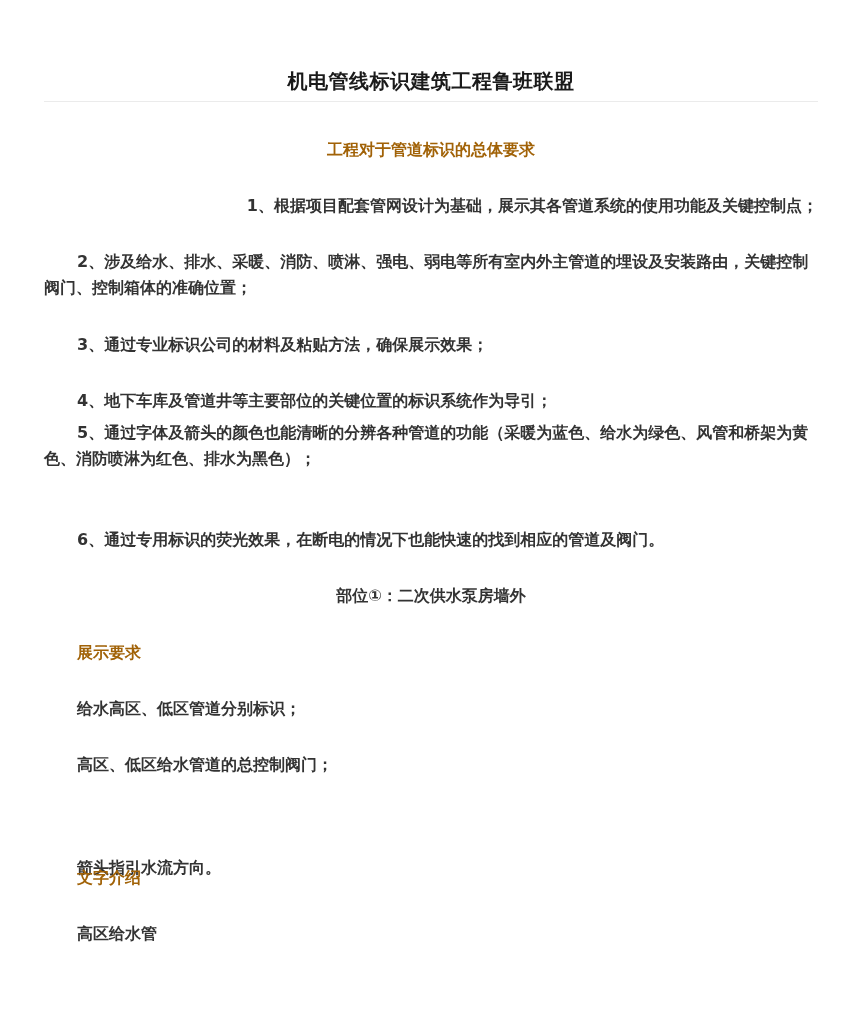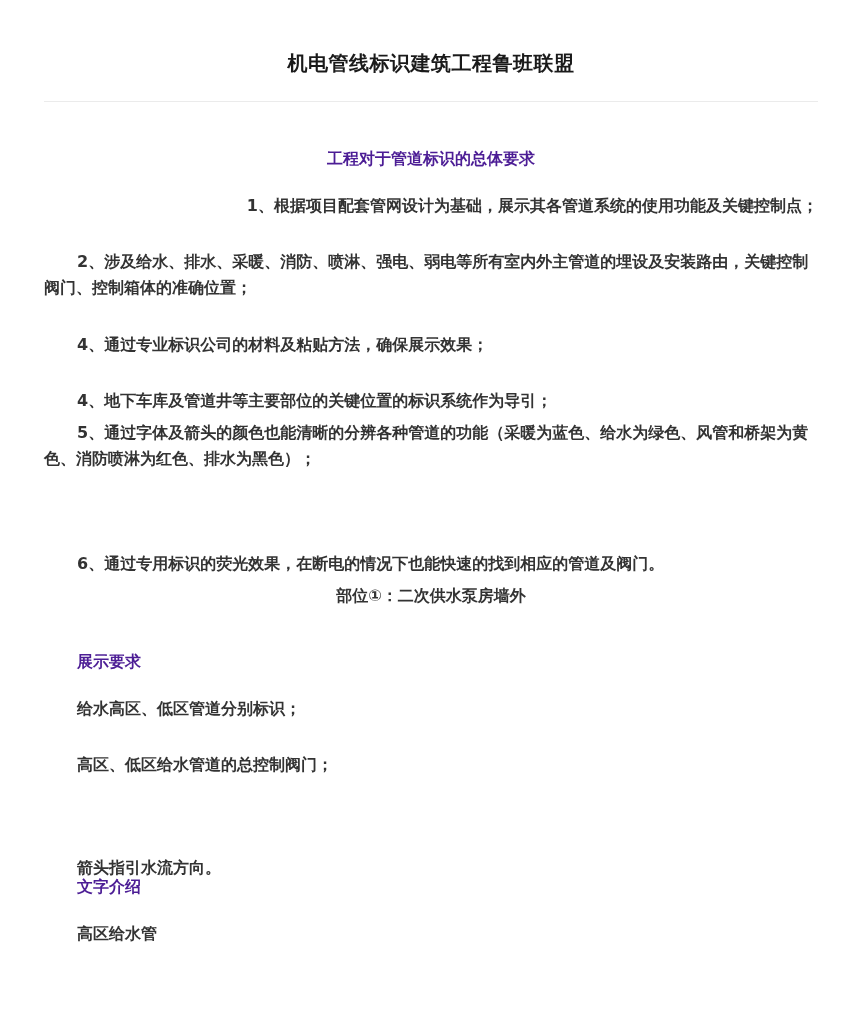--- a/index.html
+++ b/index.html
@@ -22,7 +22,7 @@
     .title {
       position: absolute;
       left: 0;
-      top: 48px;
+      top: 66px;
       width: 862px;
       text-align: center;
       font-size: 20px;

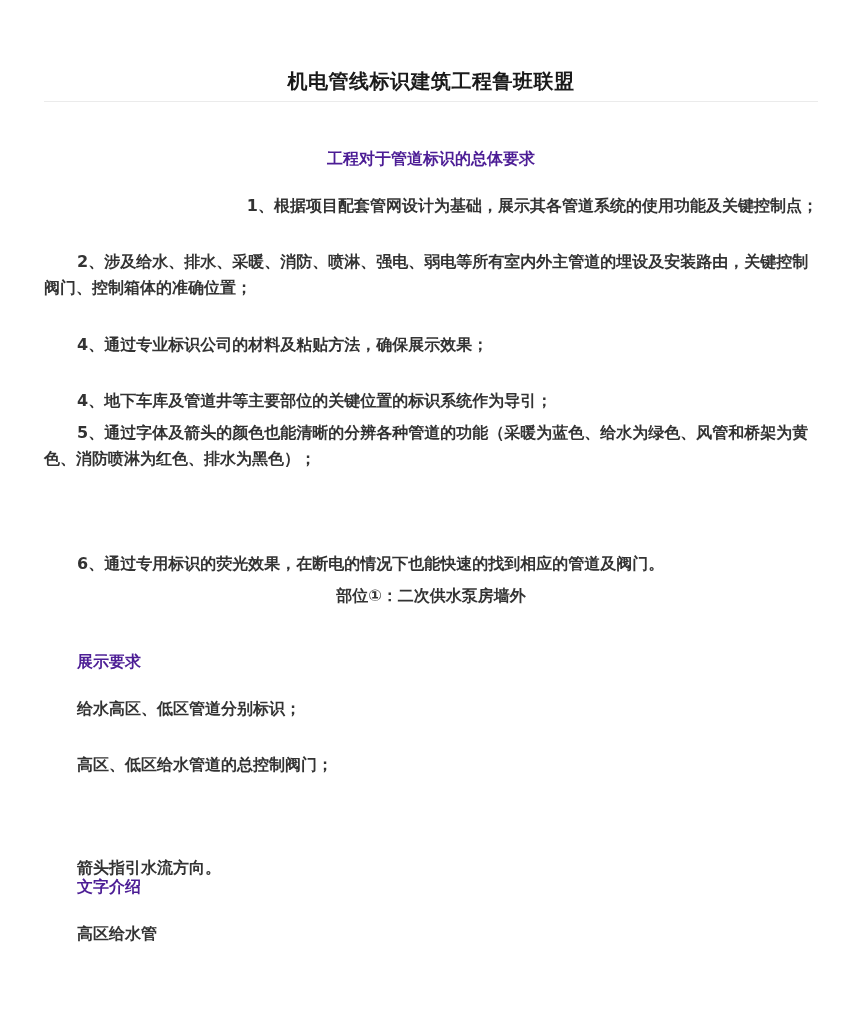--- a/index.html
+++ b/index.html
@@ -65,8 +65,7 @@
       box-sizing: border-box;
     }
     .accent {
-      color: #4c1d95;
-      margin-top: 9px;
+      color: #a16207;
     }
   </style>
 </head>

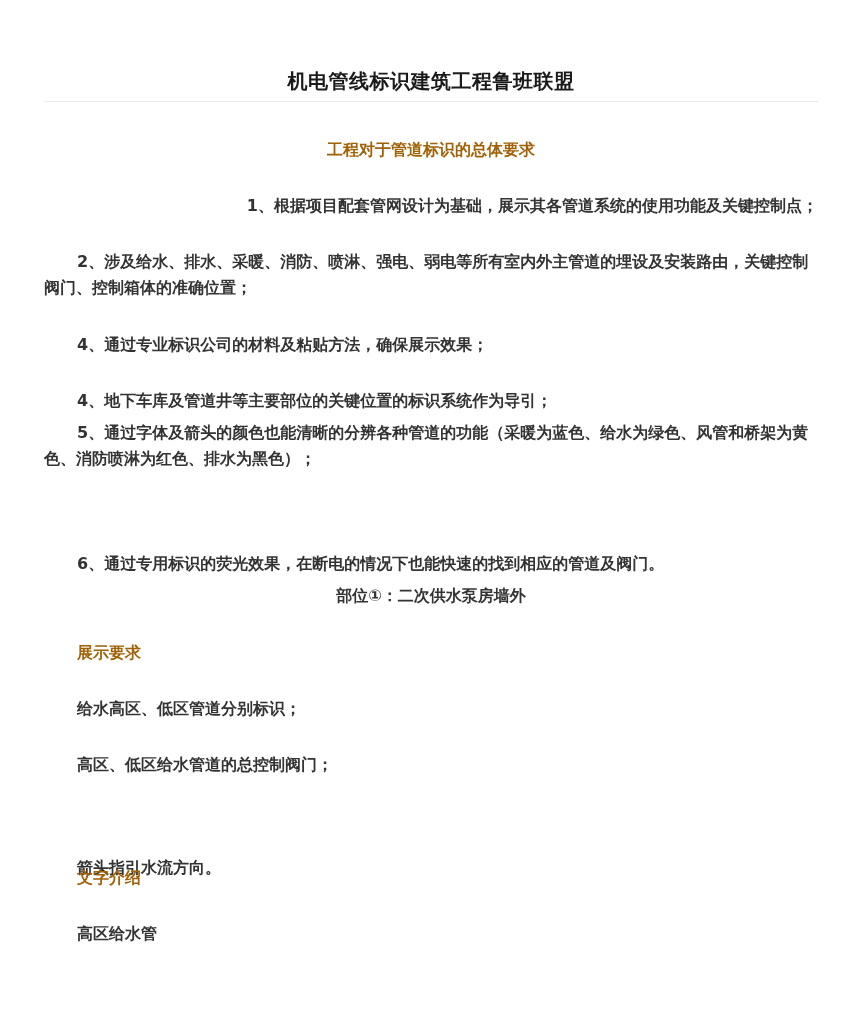--- a/index.html
+++ b/index.html
@@ -82,7 +82,7 @@
 
     <div class="line indent" style="top:193px;text-align:right;">1、根据项目配套管网设计为基础，展示其各管道系统的使用功能及关键控制点；</div>
     <div class="line indent" style="top:249px;">2、涉及给水、排水、采暖、消防、喷淋、强电、弱电等所有室内外主管道的埋设及安装路由，关键控制阀门、控制箱体的准确位置；</div>
-    <div class="line indent" style="top:332px;">4、通过专业标识公司的材料及粘贴方法，确保展示效果；</div>
+    <div class="line indent" style="top:332px;">3、通过专业标识公司的材料及粘贴方法，确保展示效果；</div>
     <div class="line indent" style="top:388px;">4、地下车库及管道井等主要部位的关键位置的标识系统作为导引；</div>
     <div class="line indent" style="top:420px;">5、通过字体及箭头的颜色也能清晰的分辨各种管道的功能（采暖为蓝色、给水为绿色、风管和桥架为黄色、消防喷淋为红色、排水为黑色）；</div>
     <div class="line indent" style="top:551px;">6、通过专用标识的荧光效果，在断电的情况下也能快速的找到相应的管道及阀门。</div>

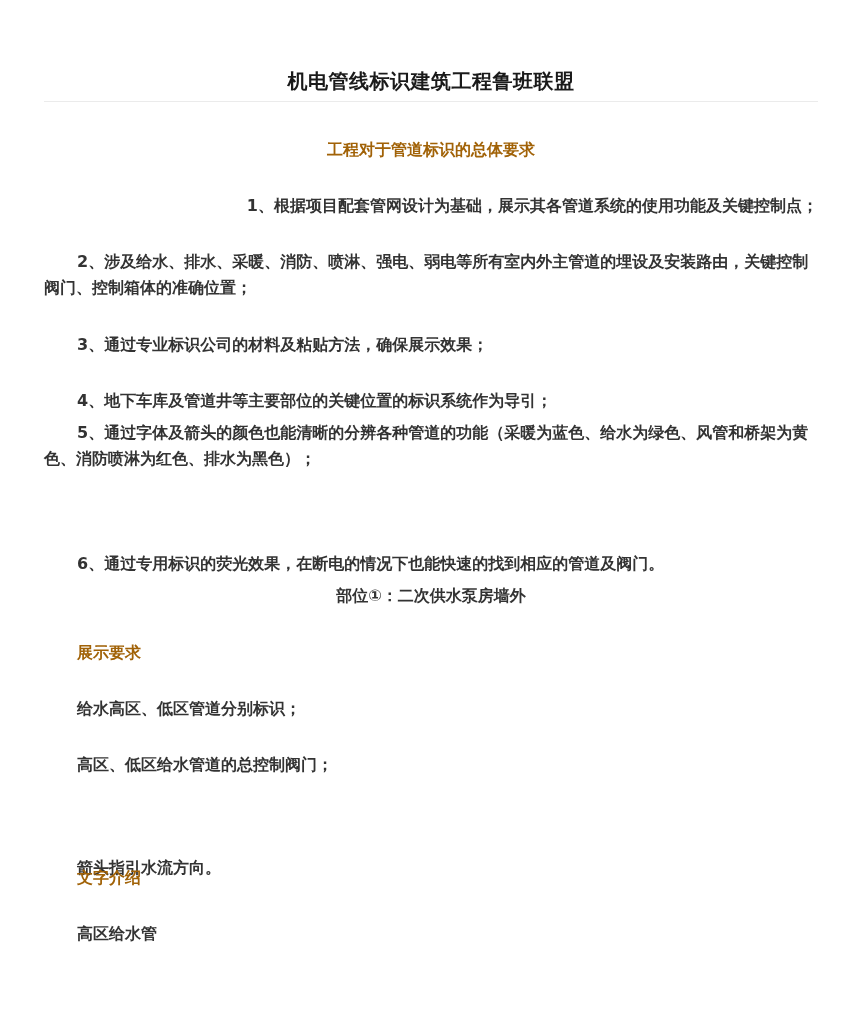--- a/index.html
+++ b/index.html
@@ -85,7 +85,7 @@
     <div class="line indent" style="top:332px;">3、通过专业标识公司的材料及粘贴方法，确保展示效果；</div>
     <div class="line indent" style="top:388px;">4、地下车库及管道井等主要部位的关键位置的标识系统作为导引；</div>
     <div class="line indent" style="top:420px;">5、通过字体及箭头的颜色也能清晰的分辨各种管道的功能（采暖为蓝色、给水为绿色、风管和桥架为黄色、消防喷淋为红色、排水为黑色）；</div>
-    <div class="line indent" style="top:551px;">6、通过专用标识的荧光效果，在断电的情况下也能快速的找到相应的管道及阀门。</div>
+    <div class="line indent" style="top:527px;">6、通过专用标识的荧光效果，在断电的情况下也能快速的找到相应的管道及阀门。</div>
 
     <div class="line center" style="top:583px;">部位①：二次供水泵房墙外</div>
 

